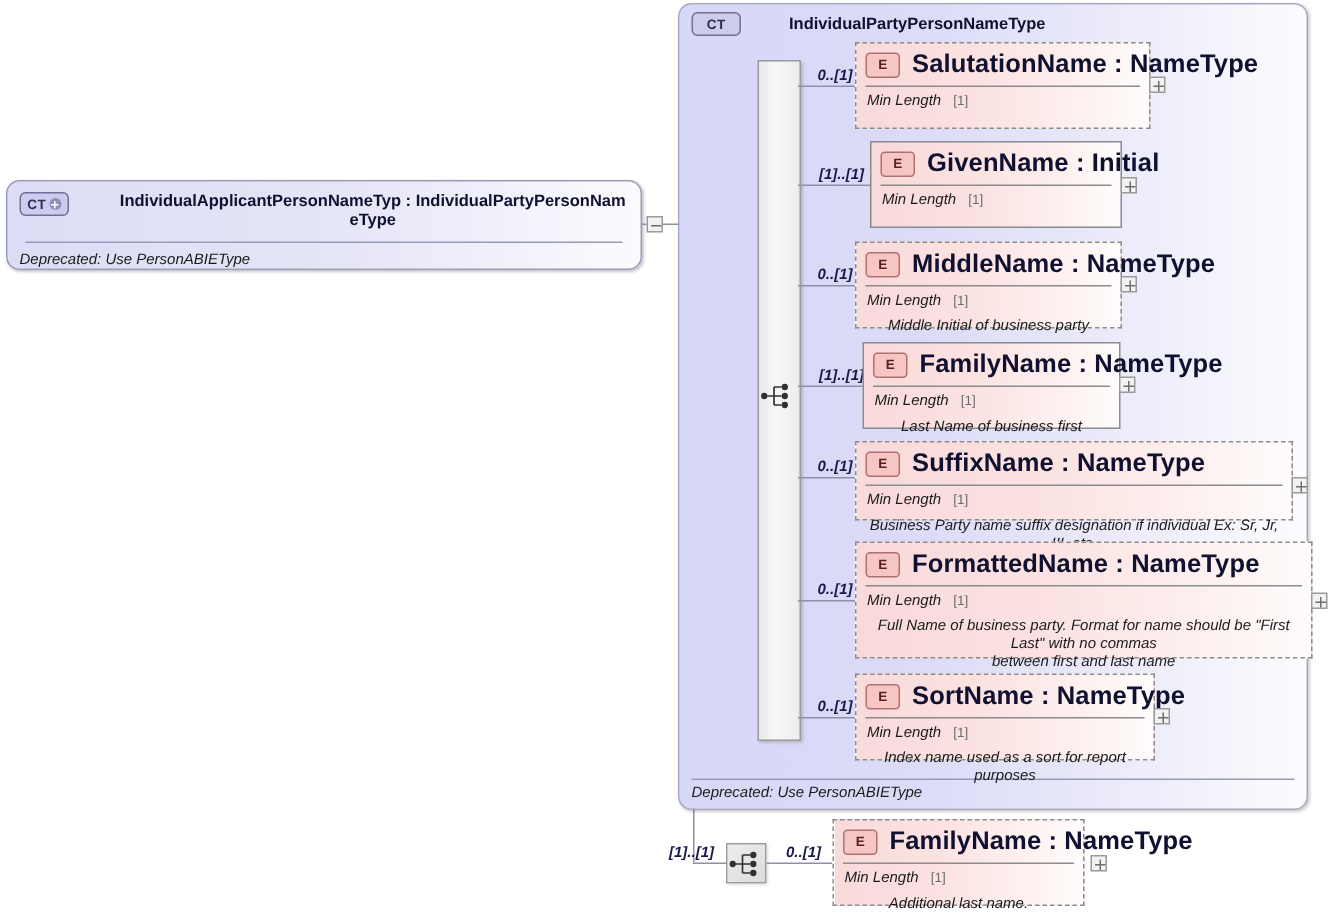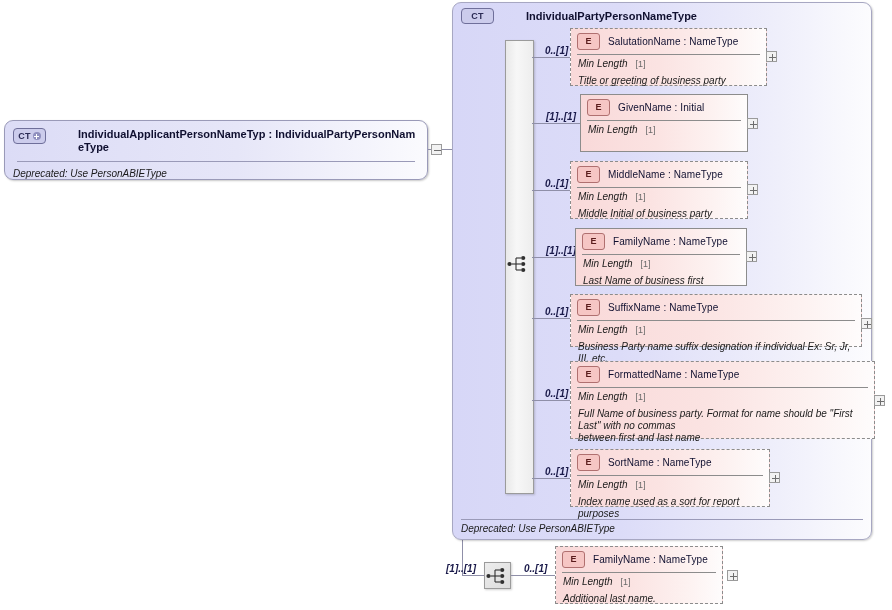--- a/index.html
+++ b/index.html
@@ -11,7 +11,7 @@
   .canvas{position:absolute;inset:0;}
 
   
-  .node{position:absolute;box-sizing:border-box;}
+  .node{position:absolute;box-sizing:border-box;text-align:center;}
 
   
   .ct-box{

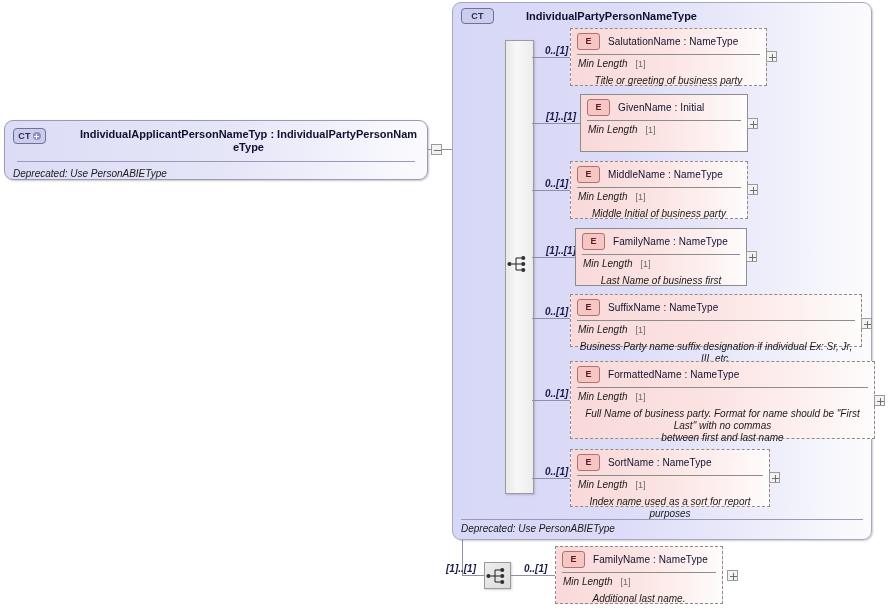--- a/index.html
+++ b/index.html
@@ -87,7 +87,7 @@
     background:#f6c6c4;
     font-size:9px;font-weight:bold;color:#5a1c1c;line-height:1;
   }
-  .el-name{font-size:10px;font-weight:normal;color:#101030;white-space:nowrap;letter-spacing:.1px;}
+  .el-name{font-size:17px;font-weight:bold;color:#101030;white-space:nowrap;letter-spacing:.1px;}
   .el-rule{height:1px;background:#8c8c8c;margin:0 6px;}
   .el-facet{
     display:flex;align-items:baseline;gap:8px;

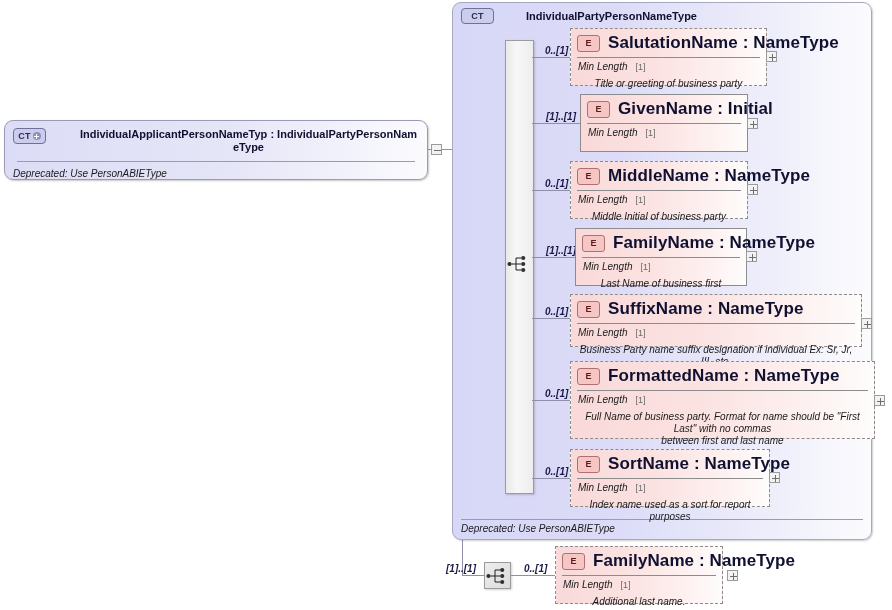--- a/index.html
+++ b/index.html
@@ -206,7 +206,6 @@
       <span>Min Length</span>
       <span class="fval">[1]</span>
     </div>
-    <div class="el-doc">Title or greeting of business party</div>
   </div>
   <div class="tog plus" style="left:766px;top:51px;"></div>
 

